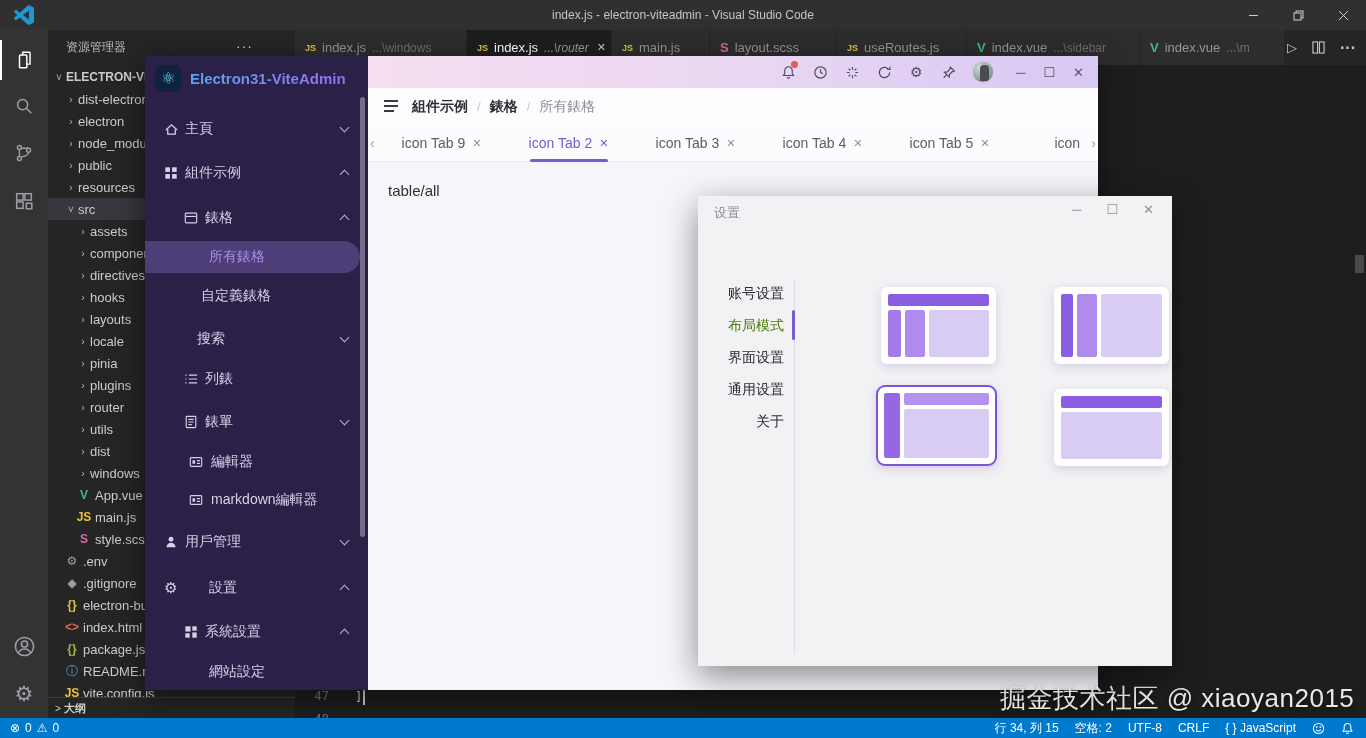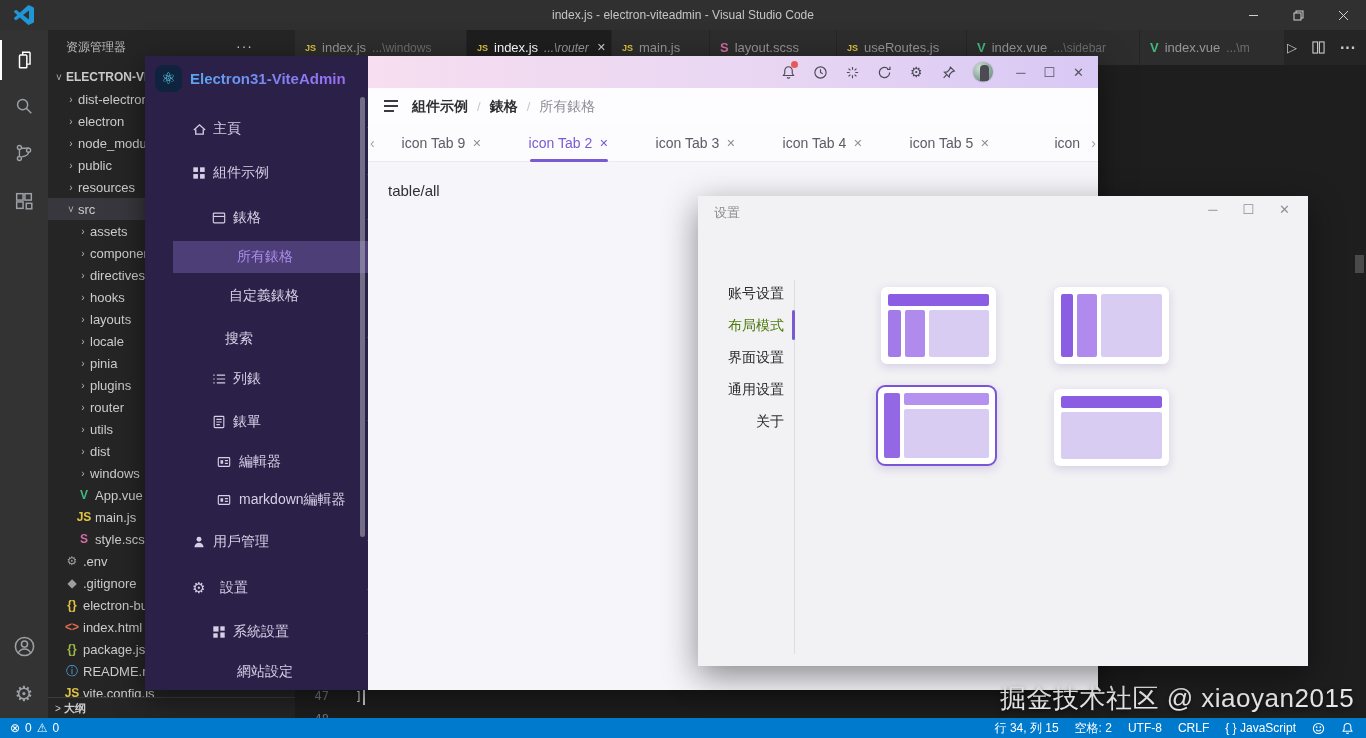--- a/index.html
+++ b/index.html
@@ -78,7 +78,7 @@
     color:#62d8f0;font-size:16px;}
   .app-logo .ltxt{font-size:15px;font-weight:700;background:linear-gradient(90deg,#58a6f2,#9d6cf2);
     -webkit-background-clip:text;background-clip:text;color:transparent;}
-  .m-row{position:absolute;left:0;width:223px;height:32px;display:flex;align-items:center;color:#d6cfe6;font-size:14px;margin-left:28px;}
+  .m-row{position:absolute;left:0;width:223px;height:32px;display:flex;align-items:center;color:#d6cfe6;font-size:14px;}
   .m-row .mico{position:absolute;width:16px;height:16px;display:flex;align-items:center;justify-content:center;}
   .m-row .mlbl{position:absolute;white-space:nowrap;}
   .m-row .chev{position:absolute;right:20px;width:7px;height:7px;border-right:1.5px solid #b9b0d0;border-bottom:1.5px solid #b9b0d0;}

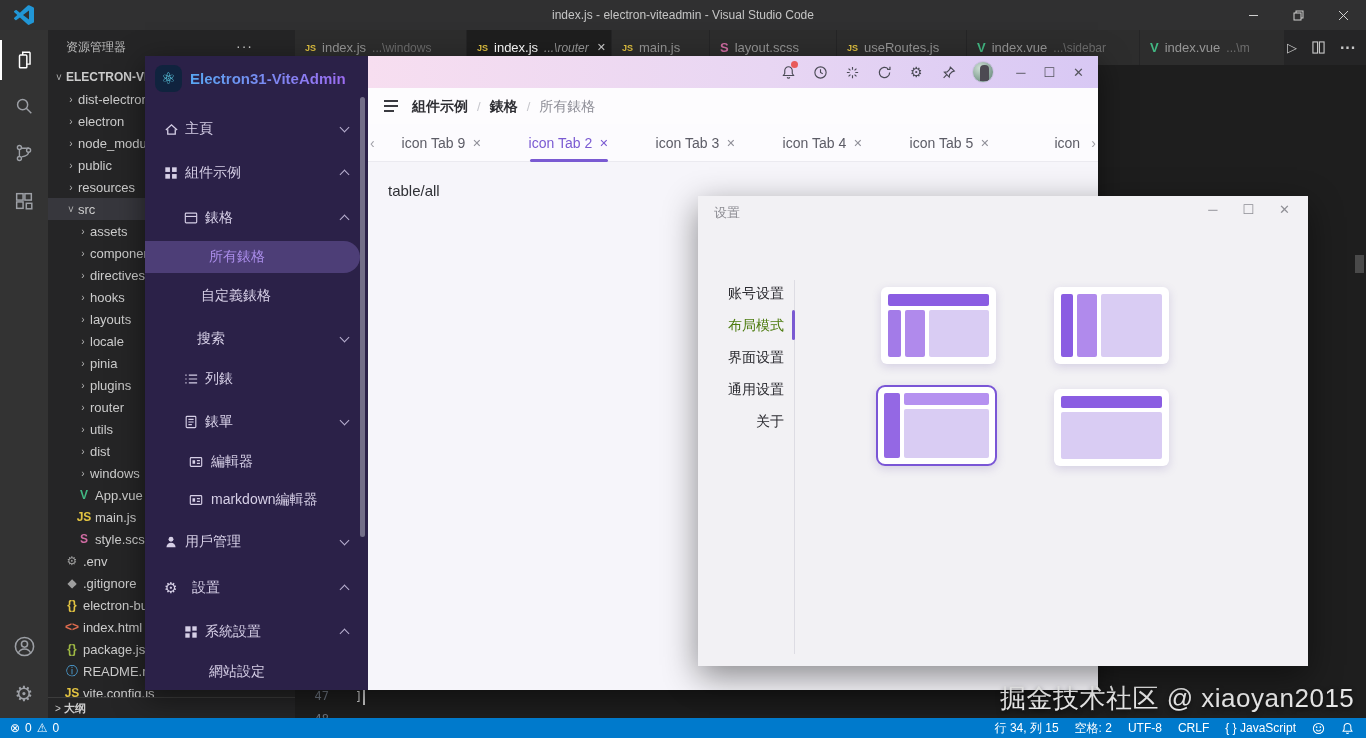--- a/index.html
+++ b/index.html
@@ -120,7 +120,7 @@
   .content-title{position:absolute;left:20px;top:20px;font-size:15px;color:#2f3035;}
 
   
-  .dlg{position:absolute;left:698px;top:196px;width:610px;height:470px;background:#f2f1f4;z-index:10;
+  .dlg{position:absolute;left:698px;top:196px;width:474px;height:470px;background:#f2f1f4;z-index:10;
     box-shadow:0 10px 32px rgba(0,0,0,.45);}
   .dlg-title{position:absolute;left:16px;top:8px;font-size:13px;color:#8c8c92;}
   .dlg-ctl{position:absolute;right:18px;top:6px;display:flex;gap:25px;color:#8f8f95;font-size:13px;}

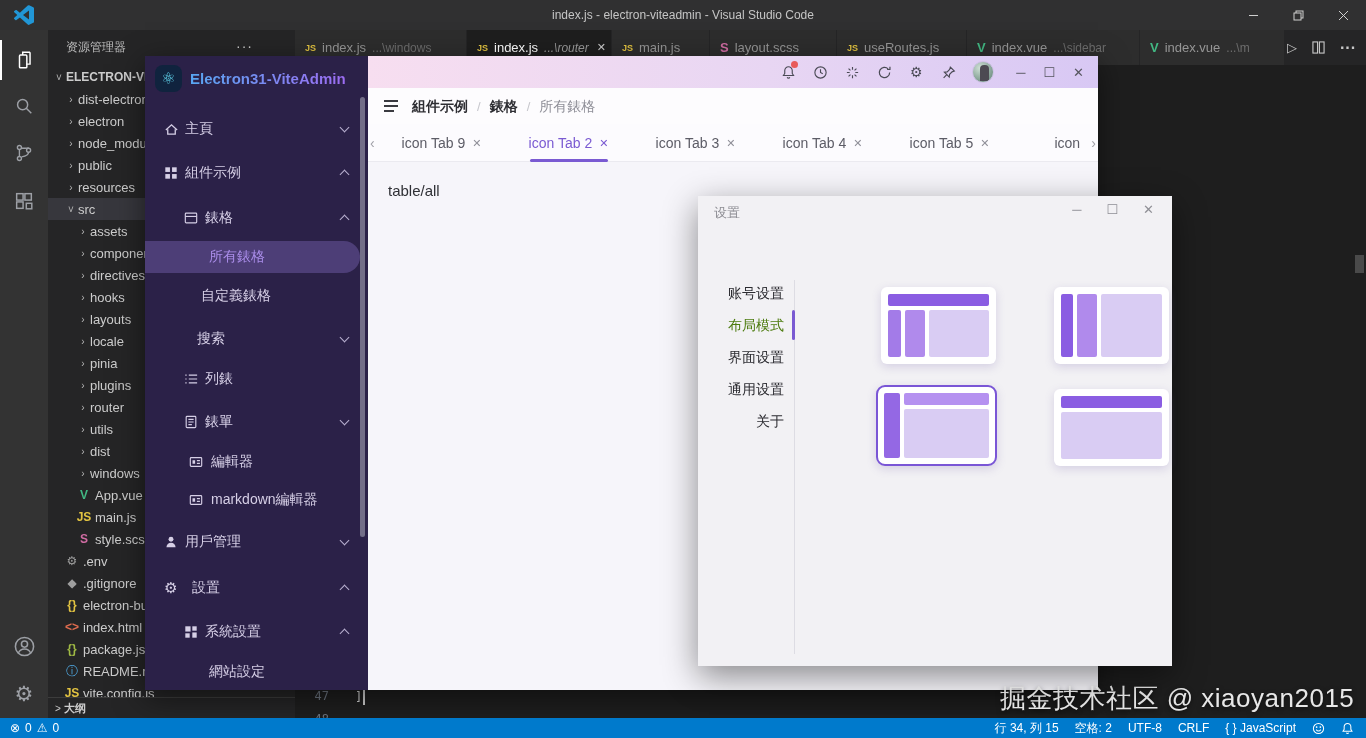--- a/index.html
+++ b/index.html
@@ -543,7 +543,7 @@
             <span class="mico" style="left: 18px;">
               <span style="font-size:15px;">⚙</span>
             </span>
-            <span class="mlbl" style="left: 27px; padding-left: 20px;">設置</span>
+            <span class="mlbl" style="left: 44px; padding-left: 20px;">設置</span>
             <span class="chev up"></span>
           </div>
           <div class="m-row" style="top: 560px;">

